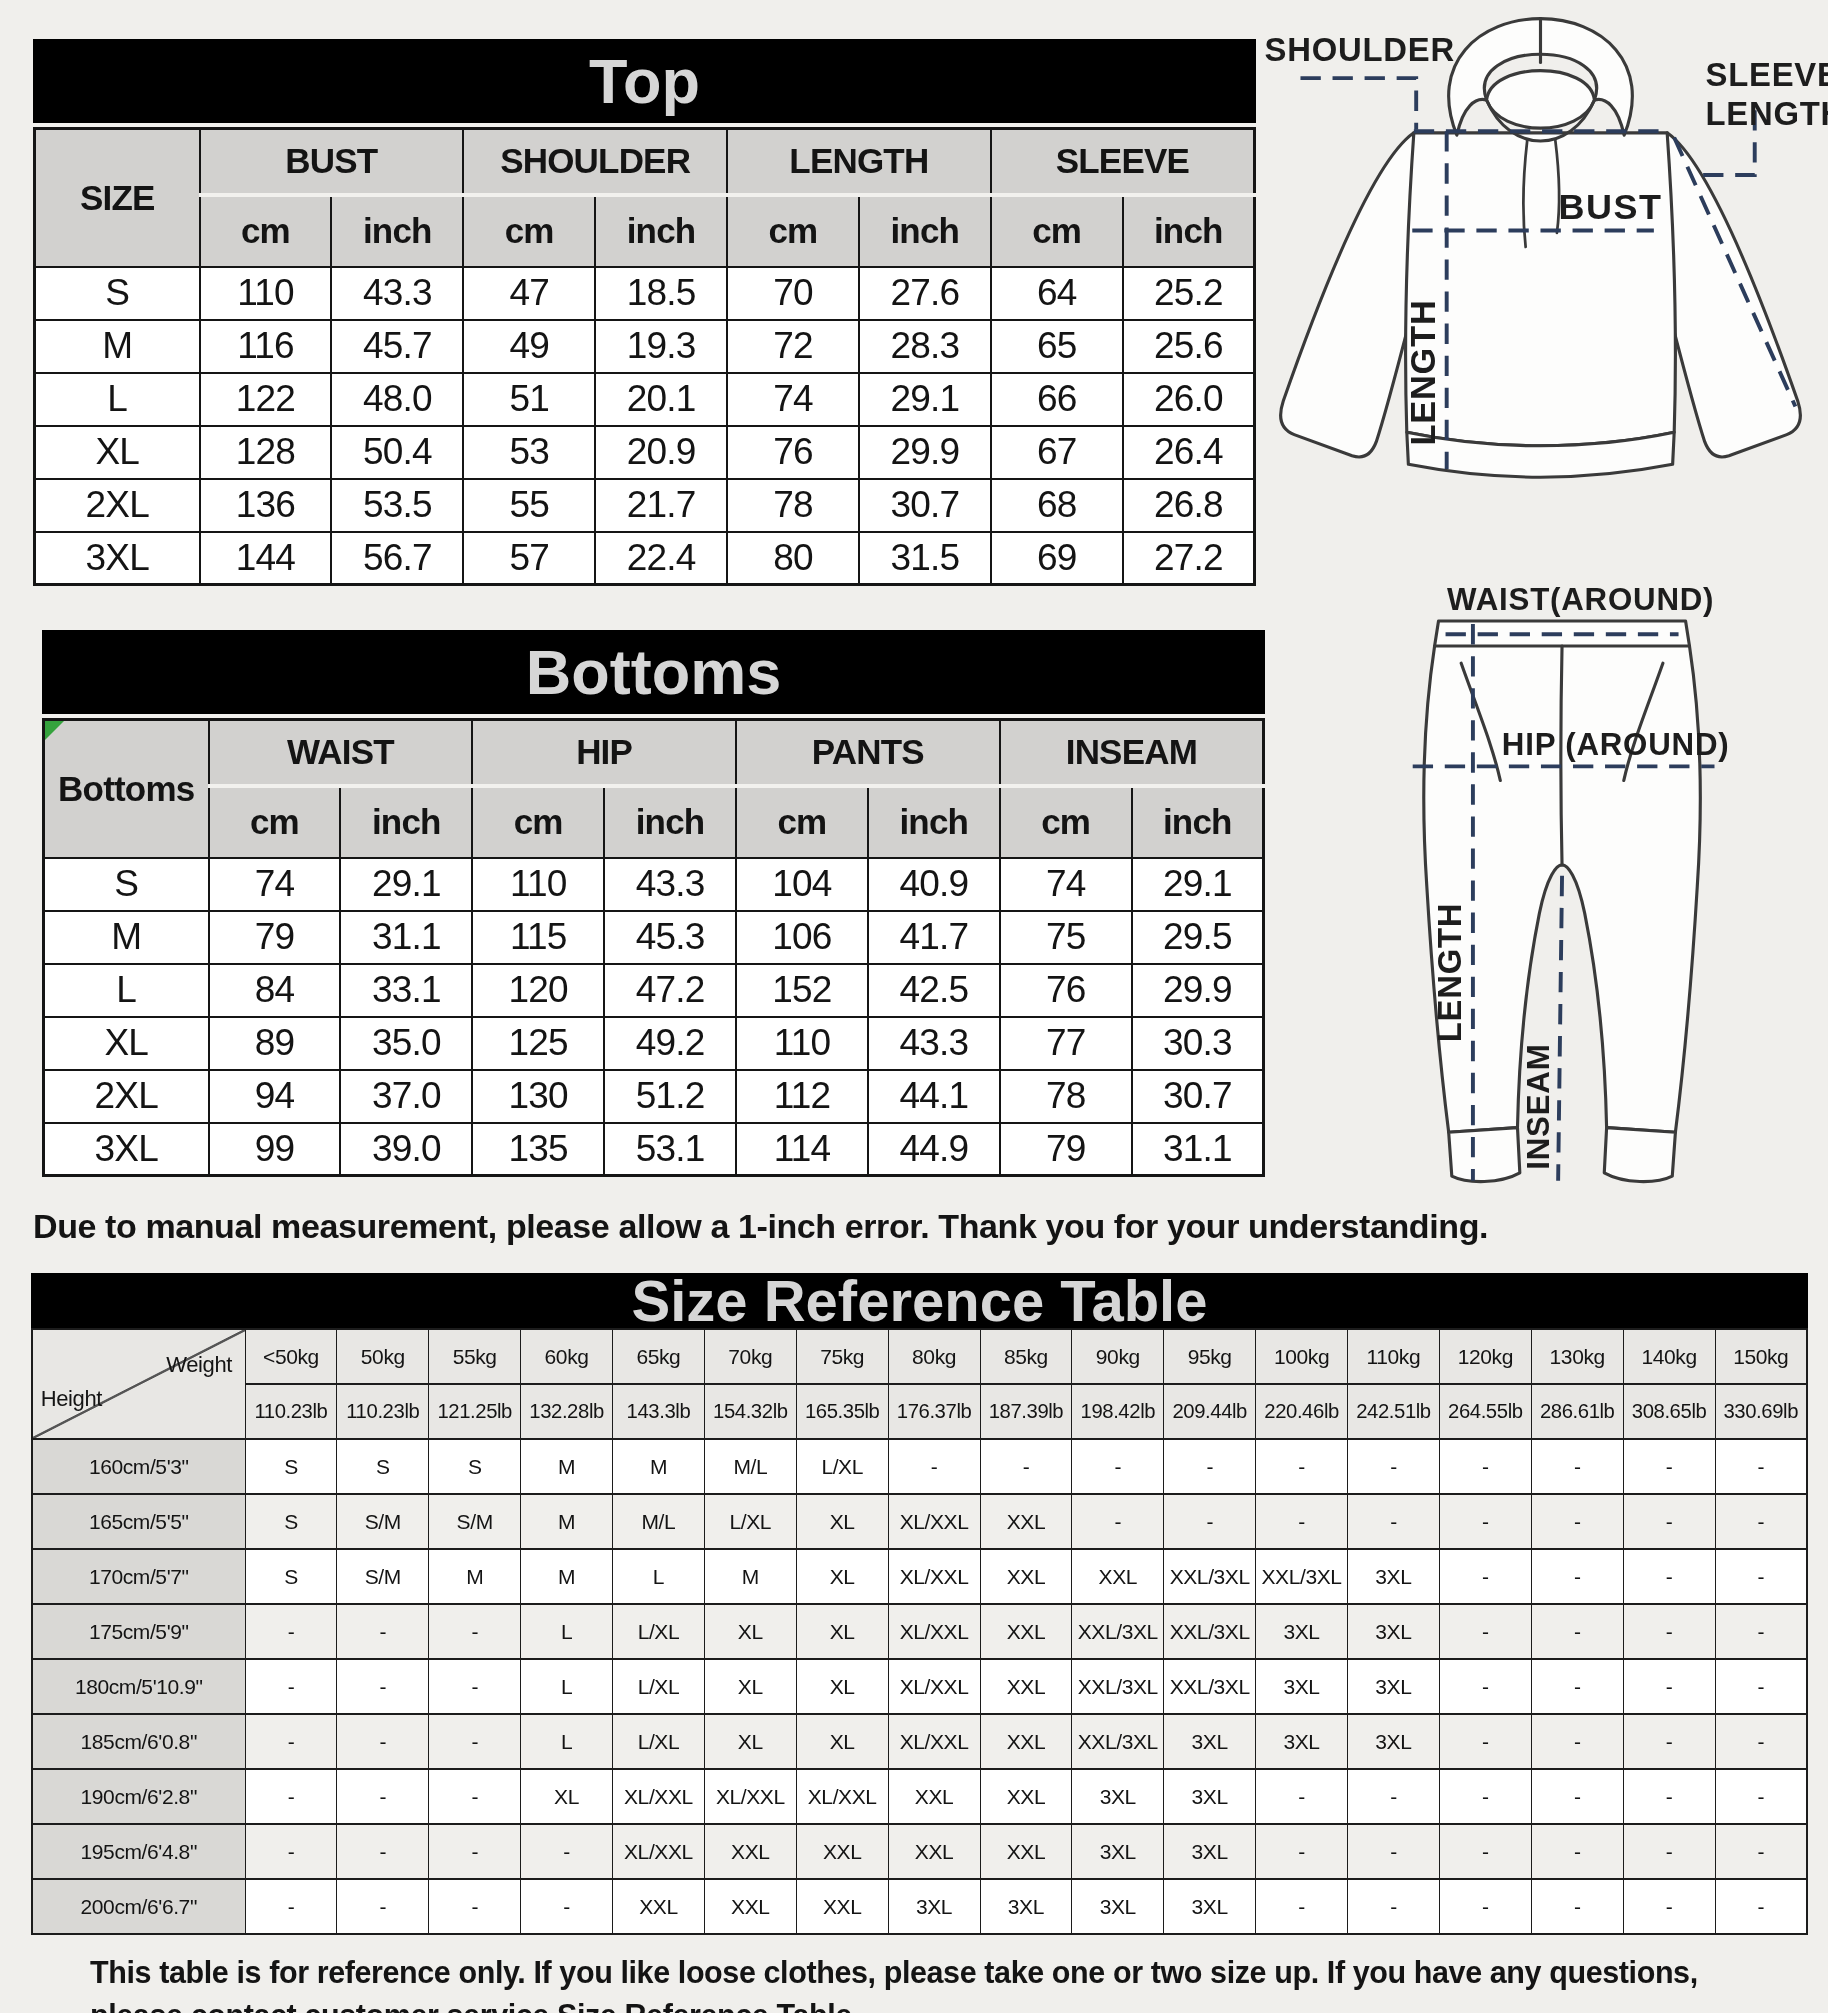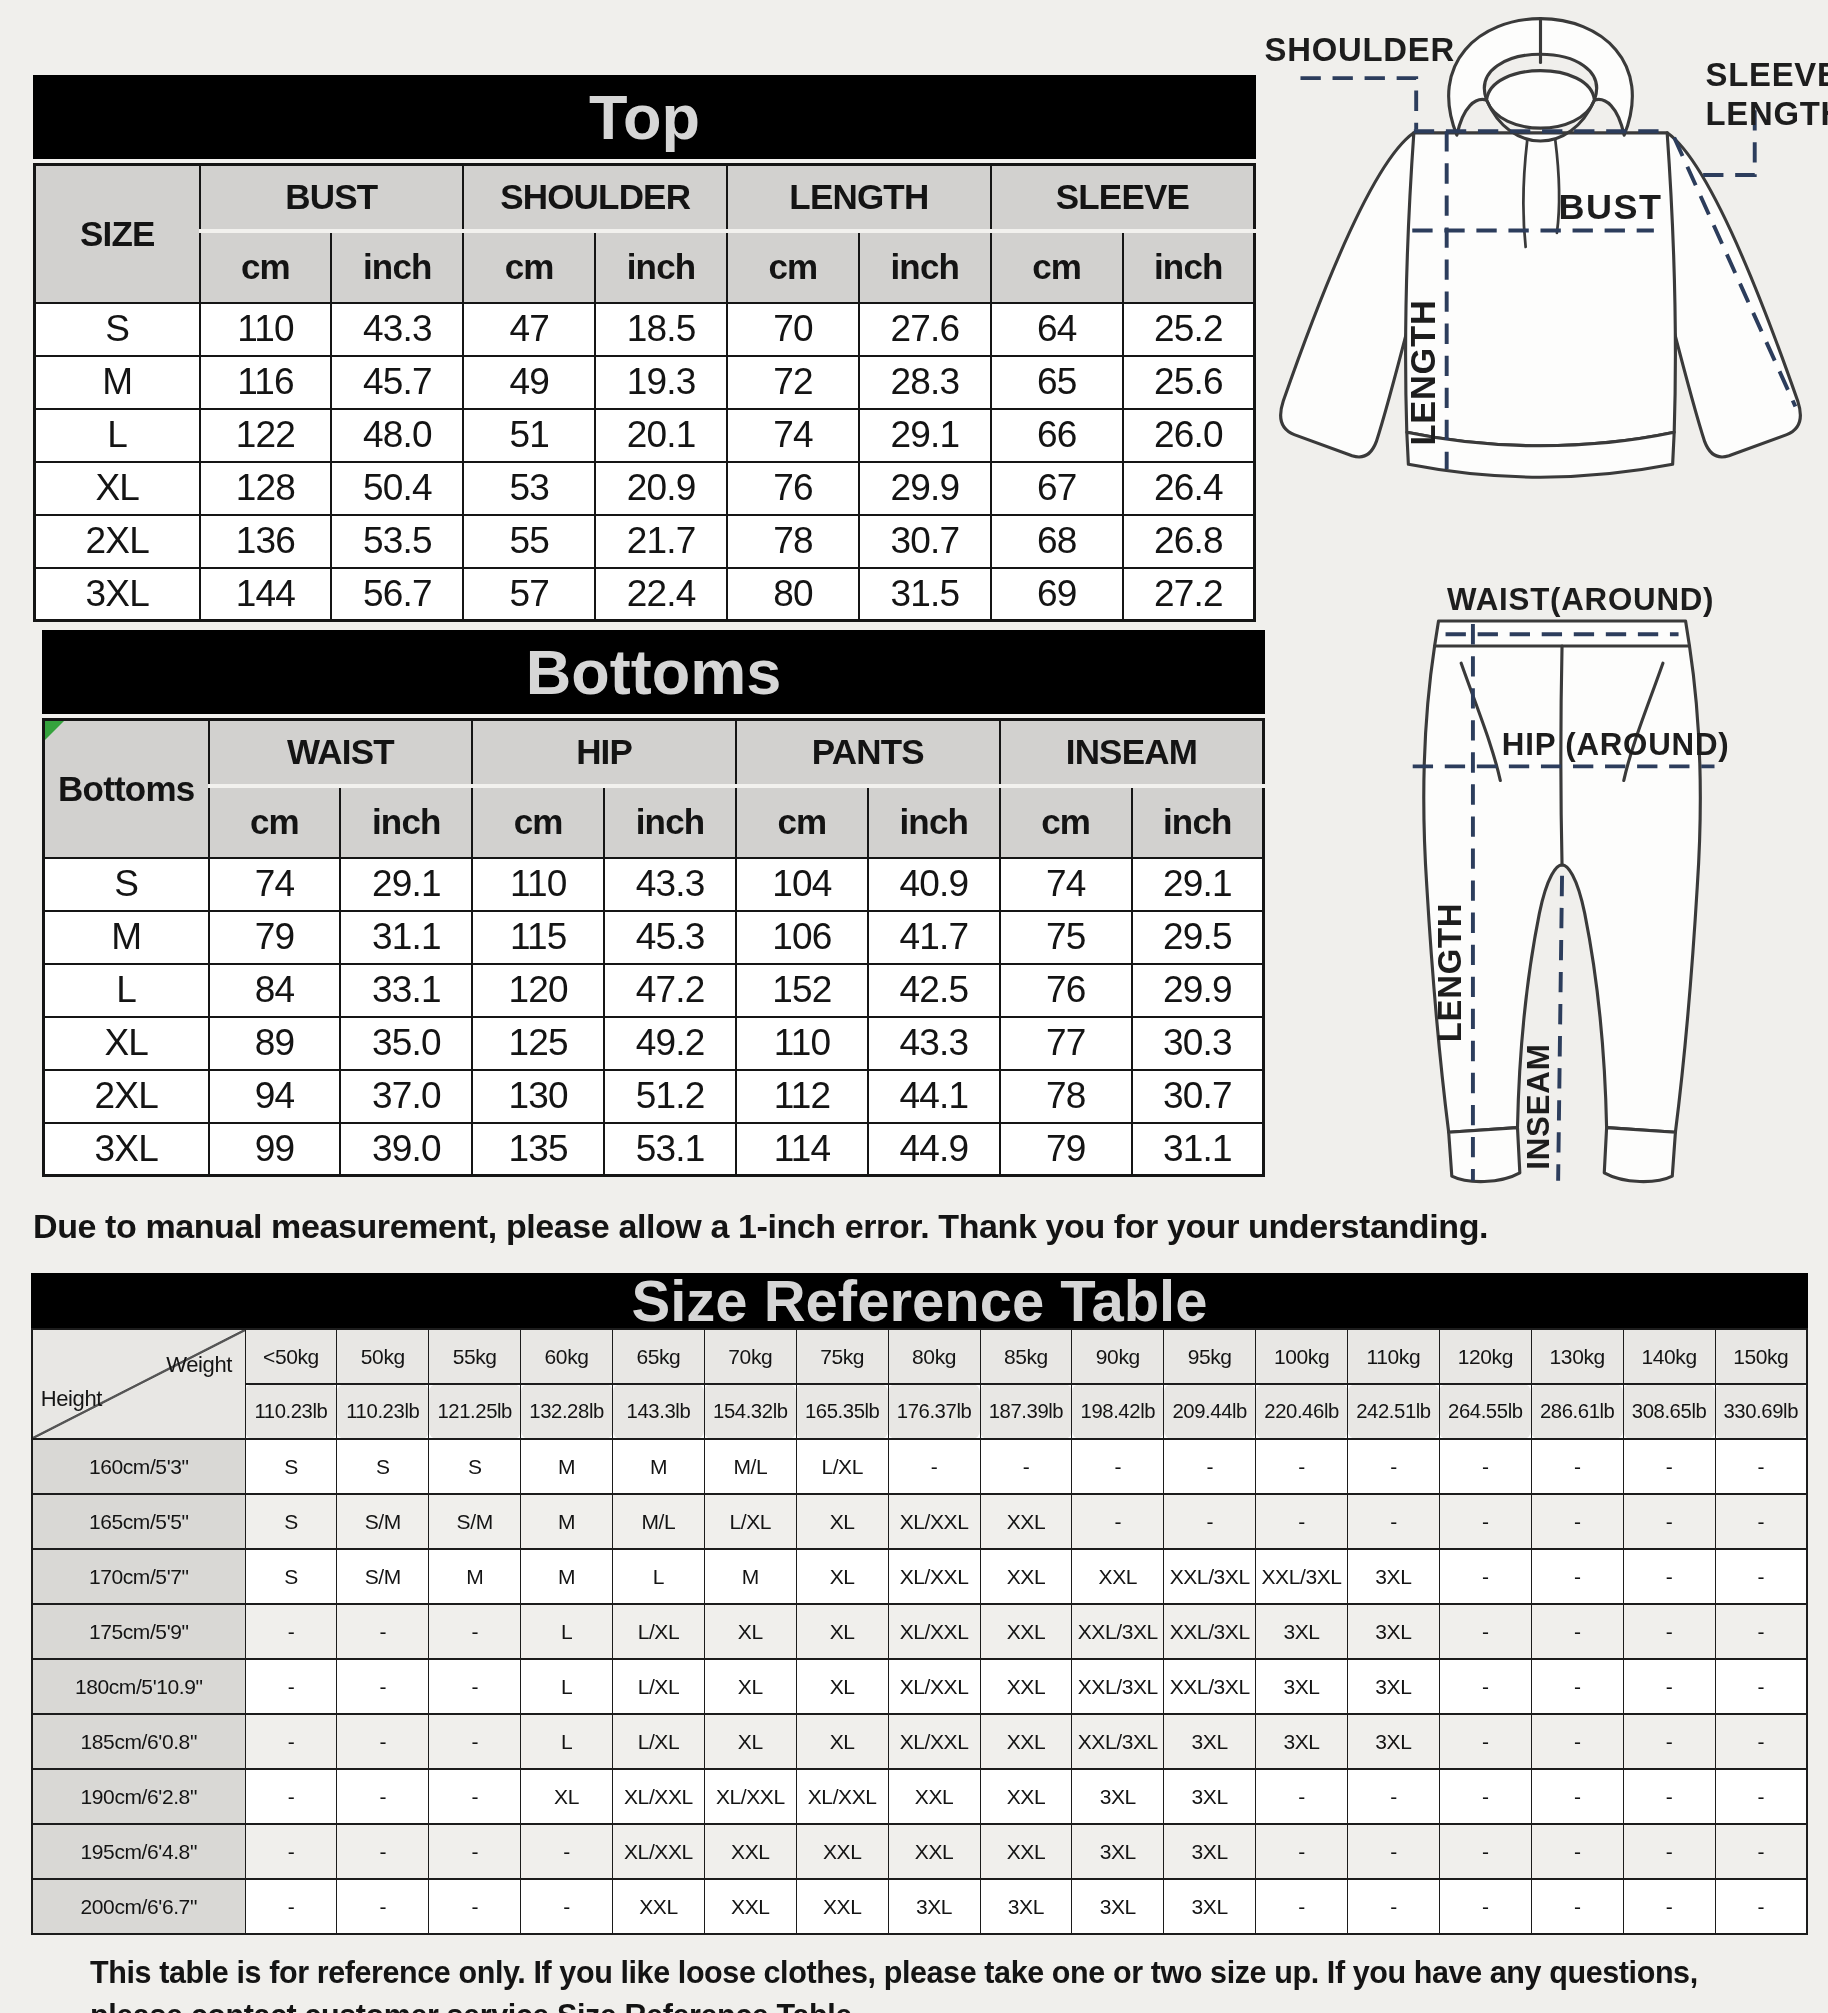--- a/index.html
+++ b/index.html
@@ -56,7 +56,7 @@
 </head>
 <body>
 
-<section class="panel" style="left:33px; top:39px; width:1223px;margin-top:36px;">
+<section class="panel" style="left:33px; top:39px; width:1223px;">
   <div class="title-bar main-title-bar">
     <span>Top</span>
   </div>

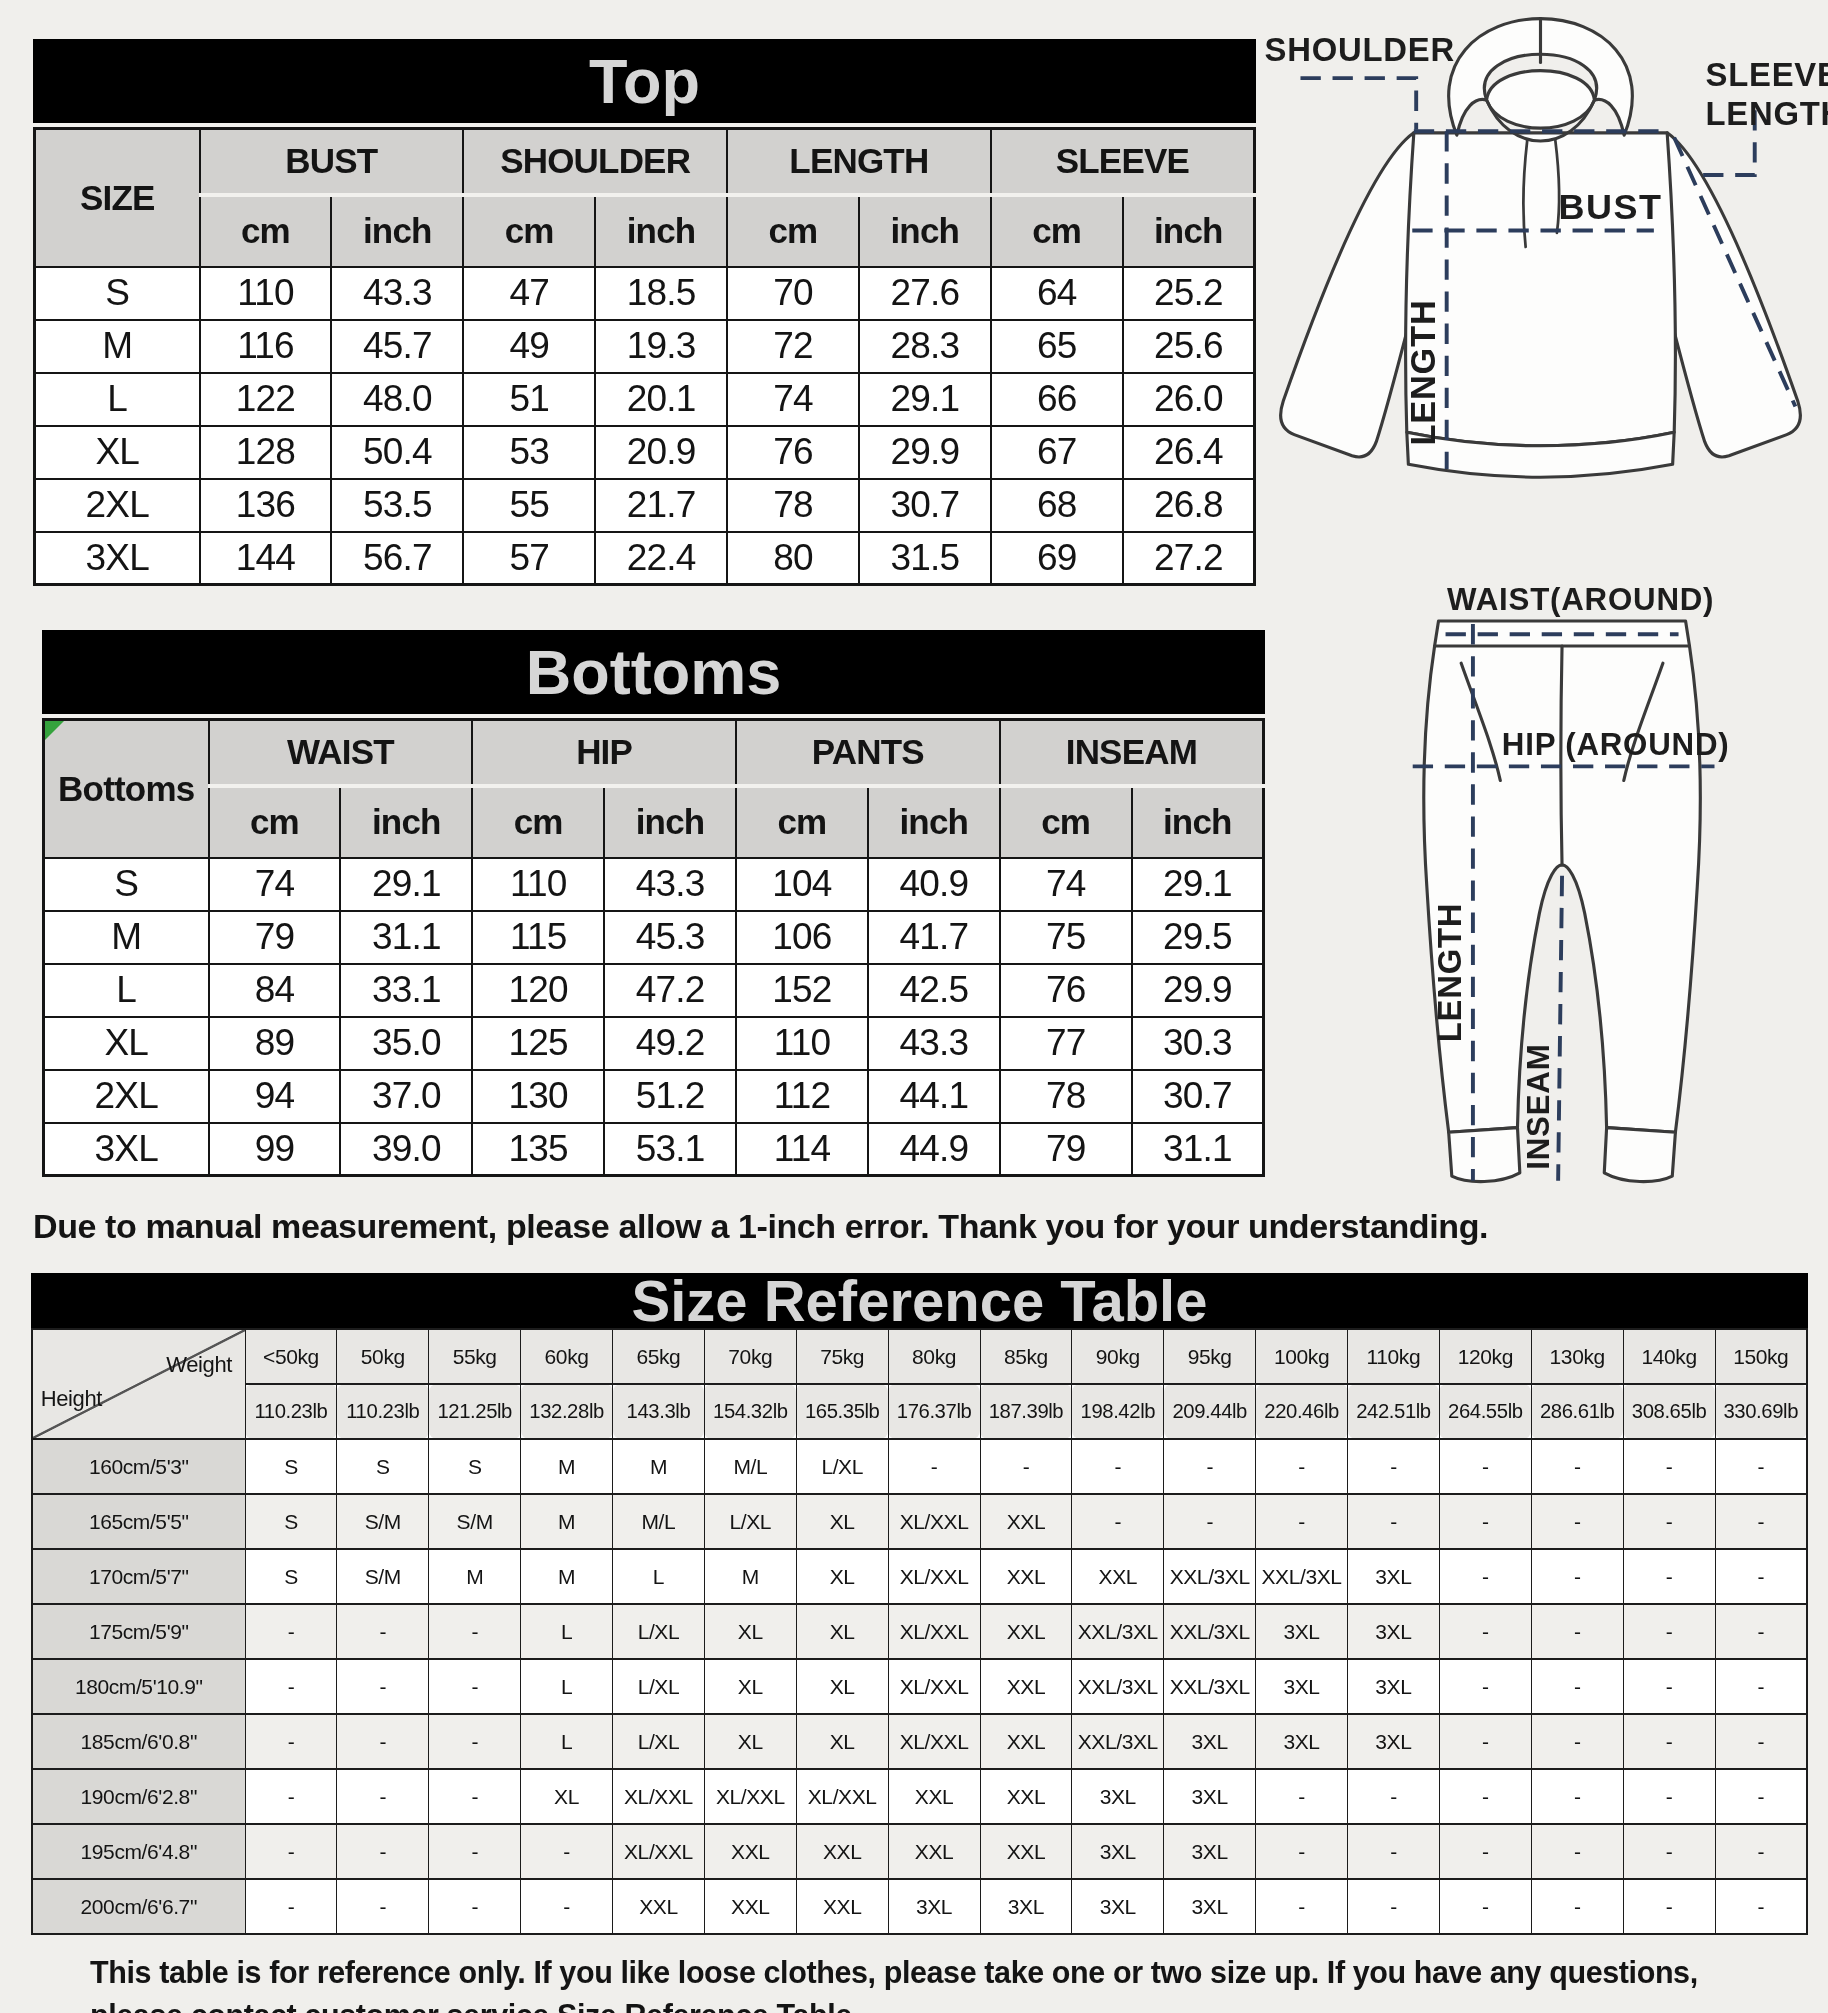--- a/index.html
+++ b/index.html
@@ -33,7 +33,7 @@
     text-align:center; vertical-align:middle; font-weight:normal; font-size:21px; letter-spacing:-0.4px; }
   .ref-table thead tr { height:55px; }
   .ref-table thead th { background:#e8e7e4; }
-  .ref-table thead .lb-th { font-size:20.3px;border-radius:8px; }
+  .ref-table thead .lb-th { font-size:20.3px; }
   .ref-table tbody tr { height:55px; }
   .ref-table tbody th.height-cell { background:#d9d8d5; font-size:21px; }
   .ref-table tbody td { background:#fff; }

